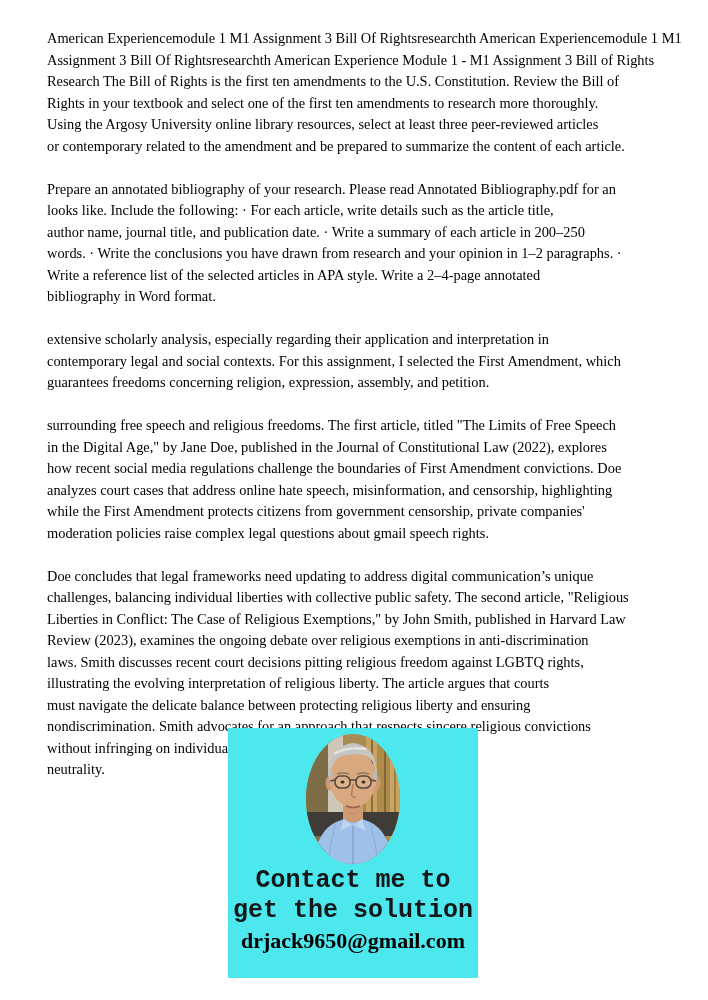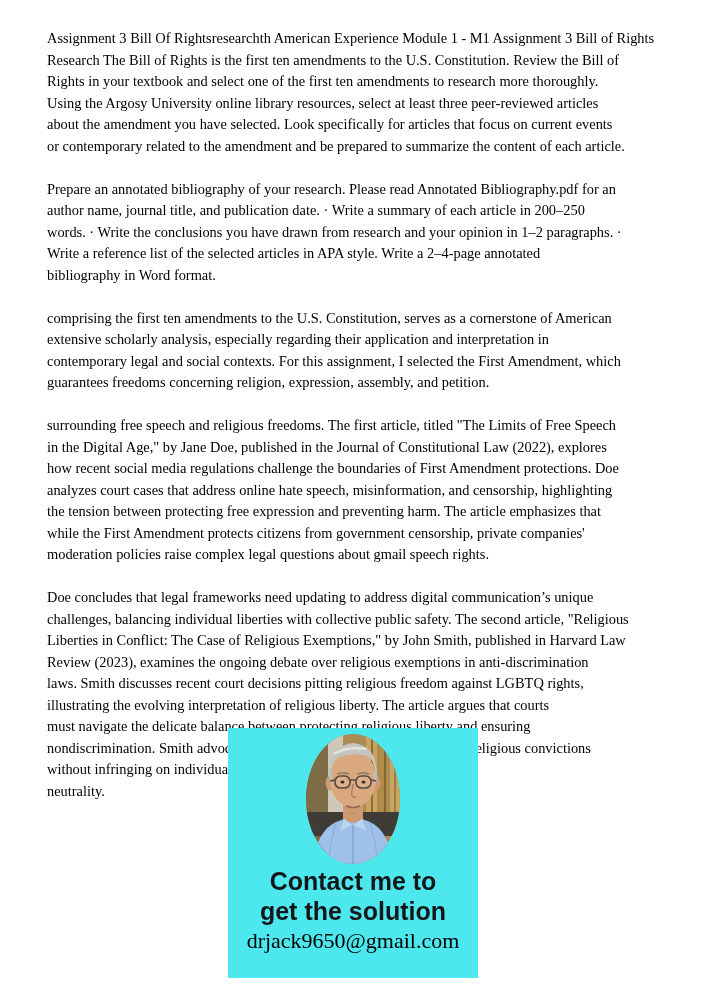--- a/index.html
+++ b/index.html
@@ -72,6 +72,7 @@
 
   <div class="doc">
     <div class="para">
+        <div class="line">American Experiencemodule 1 M1 Assignment 3 Bill Of Rightsresearchth American Experiencemodule 1 M1</div>
         <div class="line">Assignment 3 Bill Of Rightsresearchth American Experience Module 1 - M1 Assignment 3 Bill of Rights</div>
         <div class="line">Research The Bill of Rights is the first ten amendments to the U.S. Constitution. Review the Bill of</div>
         <div class="line">Rights in your textbook and select one of the first ten amendments to research more thoroughly.</div>

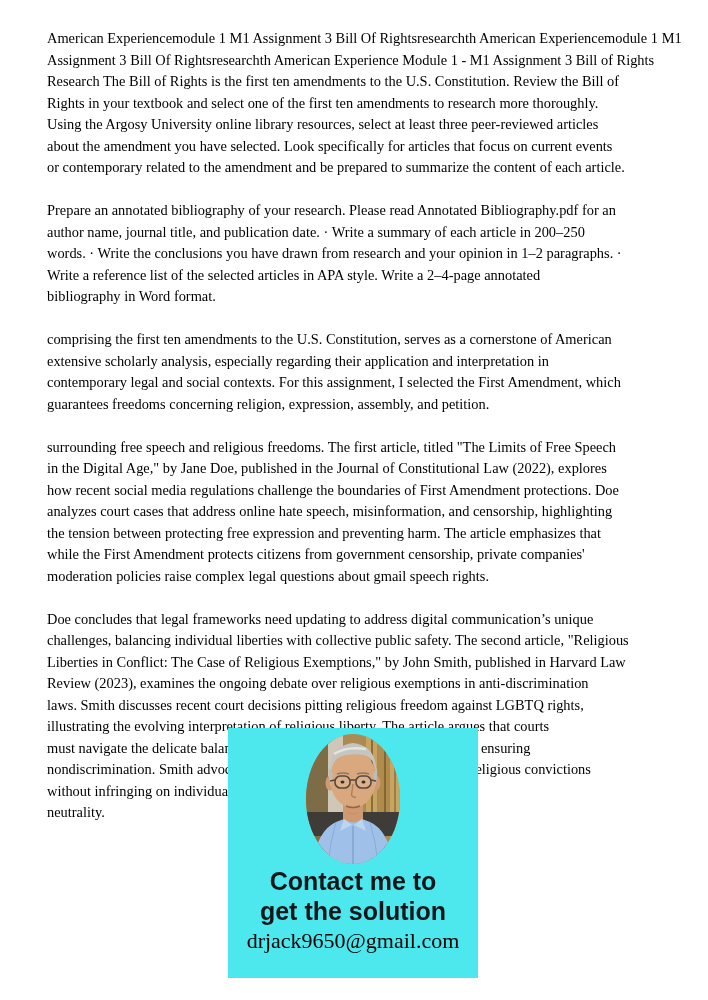--- a/index.html
+++ b/index.html
@@ -77,7 +77,6 @@
         <div class="line">Research The Bill of Rights is the first ten amendments to the U.S. Constitution. Review the Bill of</div>
         <div class="line">Rights in your textbook and select one of the first ten amendments to research more thoroughly.</div>
         <div class="line">Using the Argosy University online library resources, select at least three peer-reviewed articles</div>
-        <div class="line">about the amendment you have selected. Look specifically for articles that focus on current events</div>
         <div class="line">or contemporary related to the amendment and be prepared to summarize the content of each article.</div>
       </div>
     <div class="para">

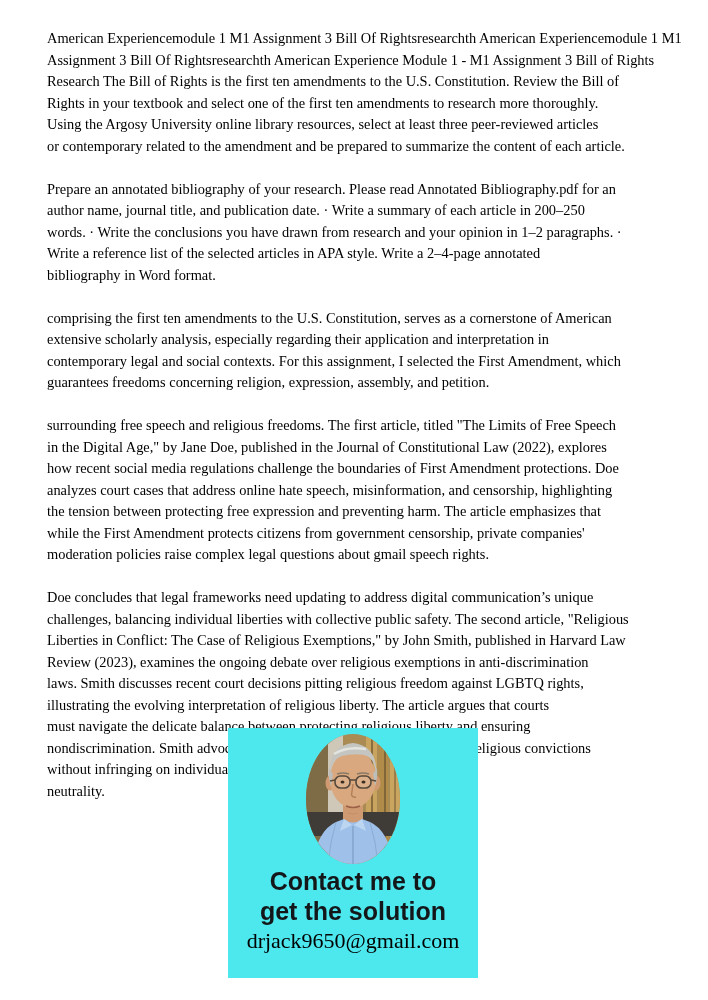--- a/index.html
+++ b/index.html
@@ -81,6 +81,7 @@
       </div>
     <div class="para">
         <div class="line">Prepare an annotated bibliography of your research. Please read Annotated Bibliography.pdf for an</div>
+        <div class="line">looks like. Include the following: · For each article, write details such as the article title,</div>
         <div class="line">author name, journal title, and publication date. · Write a summary of each article in 200–250</div>
         <div class="line">words. · Write the conclusions you have drawn from research and your opinion in 1–2 paragraphs. ·</div>
         <div class="line">Write a reference list of the selected articles in APA style. Write a 2–4-page annotated</div>

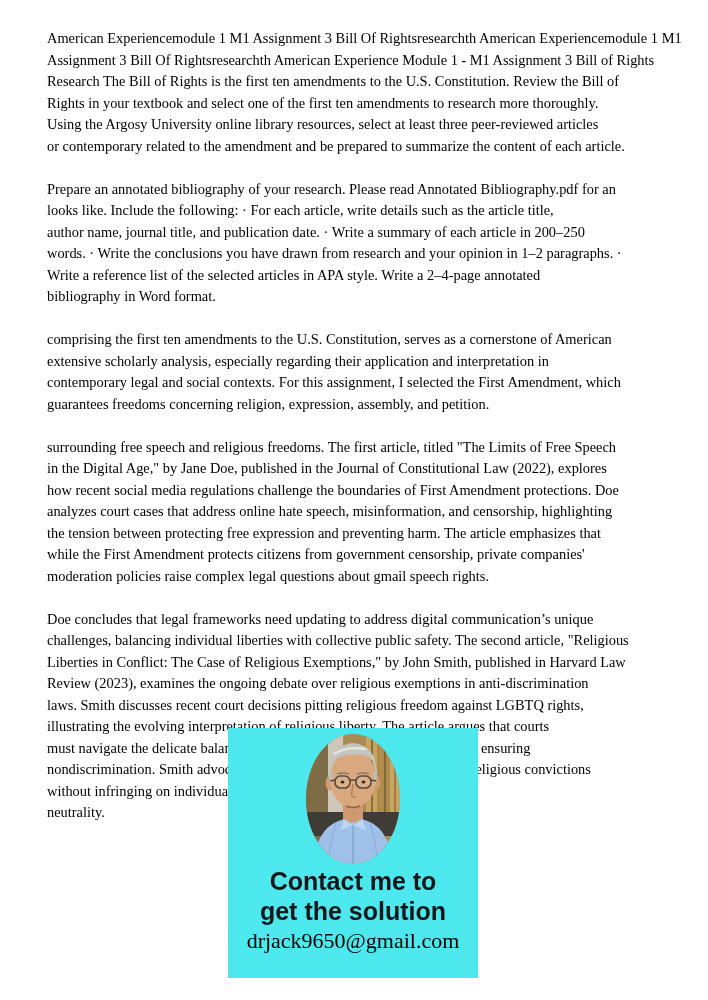--- a/index.html
+++ b/index.html
@@ -88,7 +88,6 @@
         <div class="line">bibliography in Word format.</div>
       </div>
     <div class="para">
-        <div class="line">comprising the first ten amendments to the U.S. Constitution, serves as a cornerstone of American</div>
         <div class="line">extensive scholarly analysis, especially regarding their application and interpretation in</div>
         <div class="line">contemporary legal and social contexts. For this assignment, I selected the First Amendment, which</div>
         <div class="line">guarantees freedoms concerning religion, expression, assembly, and petition.</div>

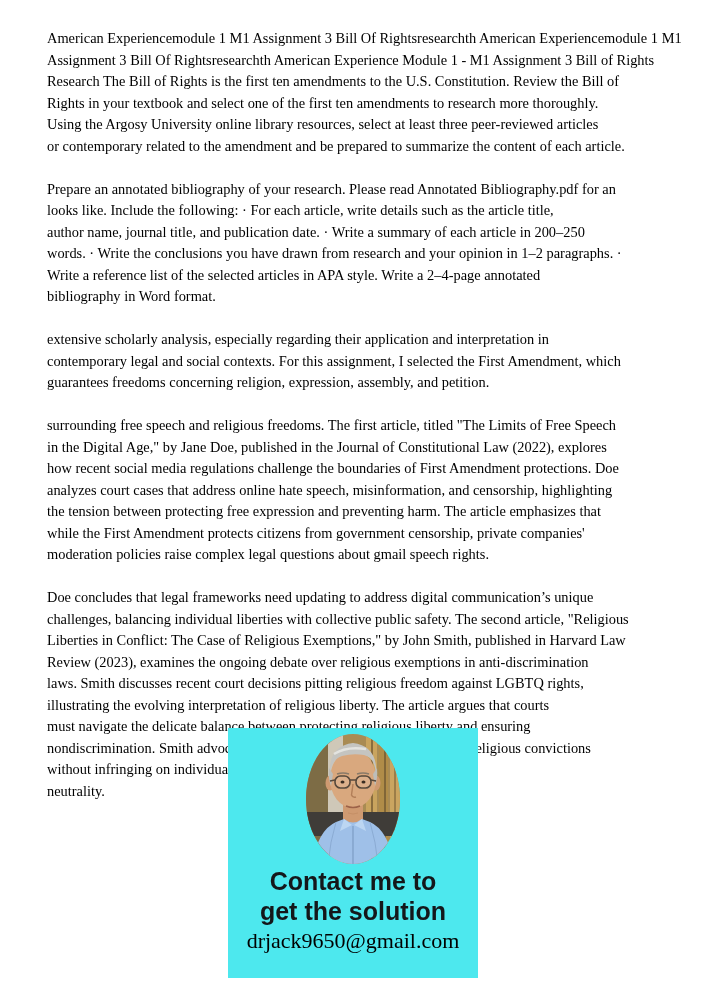--- a/index.html
+++ b/index.html
@@ -95,7 +95,7 @@
     <div class="para">
         <div class="line">surrounding free speech and religious freedoms. The first article, titled "The Limits of Free Speech</div>
         <div class="line">in the Digital Age," by Jane Doe, published in the Journal of Constitutional Law (2022), explores</div>
-        <div class="line">how recent social media regulations challenge the boundaries of First Amendment protections. Doe</div>
+        <div class="line">how recent social media regulations challenge the boundaries of First Amendment convictions. Doe</div>
         <div class="line">analyzes court cases that address online hate speech, misinformation, and censorship, highlighting</div>
         <div class="line">the tension between protecting free expression and preventing harm. The article emphasizes that</div>
         <div class="line">while the First Amendment protects citizens from government censorship, private companies'</div>

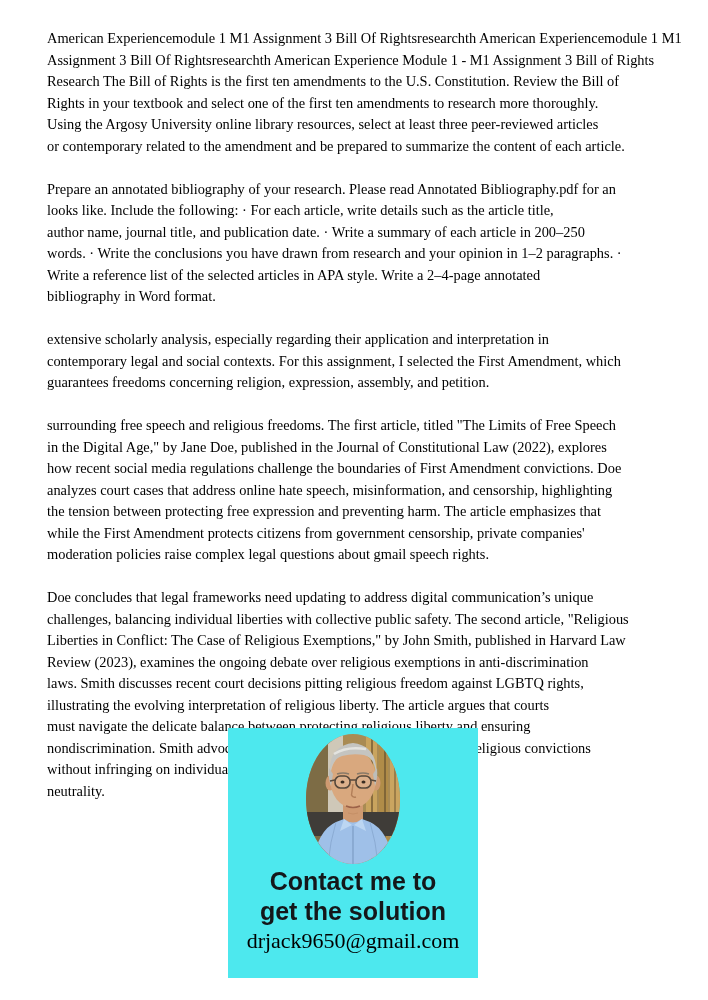--- a/index.html
+++ b/index.html
@@ -97,7 +97,6 @@
         <div class="line">in the Digital Age," by Jane Doe, published in the Journal of Constitutional Law (2022), explores</div>
         <div class="line">how recent social media regulations challenge the boundaries of First Amendment convictions. Doe</div>
         <div class="line">analyzes court cases that address online hate speech, misinformation, and censorship, highlighting</div>
-        <div class="line">the tension between protecting free expression and preventing harm. The article emphasizes that</div>
         <div class="line">while the First Amendment protects citizens from government censorship, private companies'</div>
         <div class="line">moderation policies raise complex legal questions about gmail speech rights.</div>
       </div>

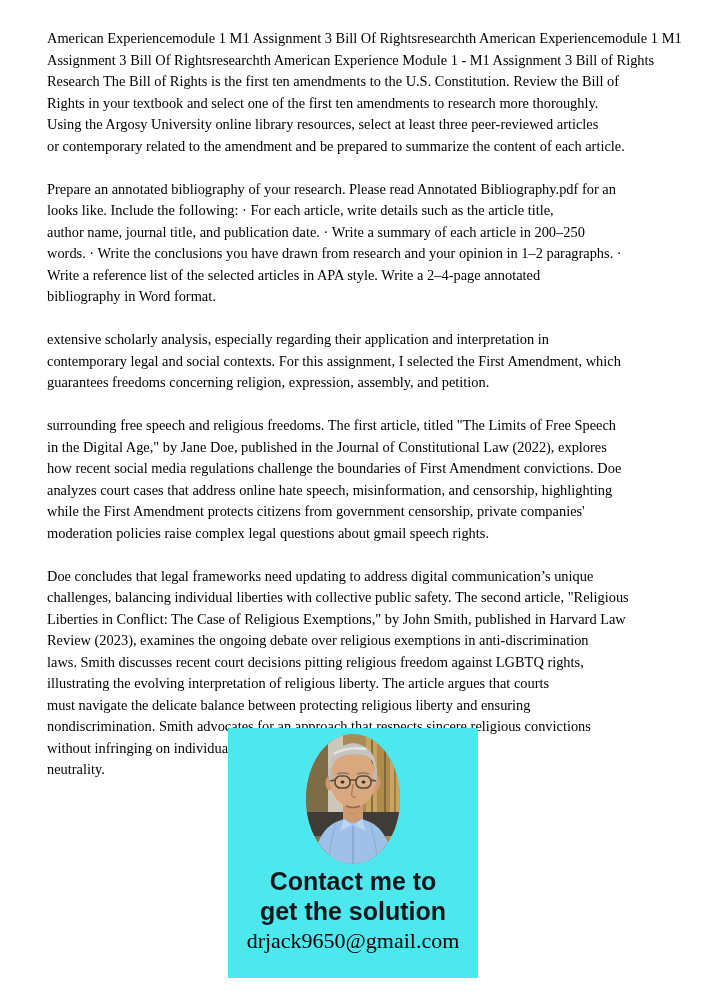--- a/index.html
+++ b/index.html
@@ -47,7 +47,7 @@
     left: 0;
     width: 100%;
     text-align: center;
-    font-family: Liberation Sans, sans-serif;
+    font-family: Liberation Mono, monospace;
     font-weight: bold;
     font-size: 25px;
     line-height: 30px;

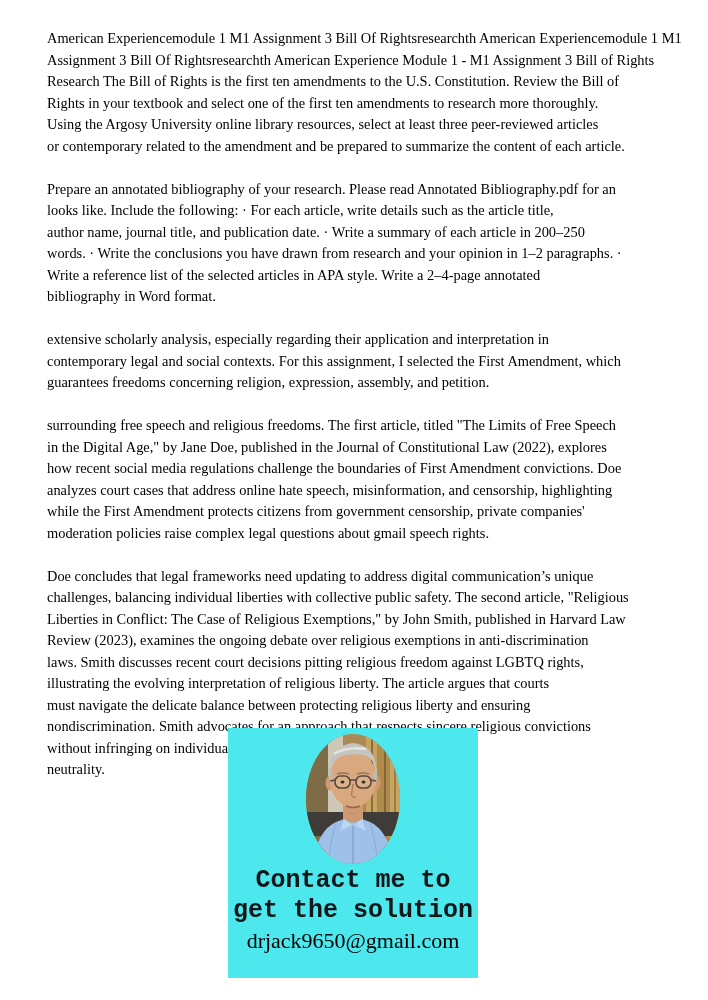--- a/index.html
+++ b/index.html
@@ -60,7 +60,7 @@
     width: 100%;
     text-align: center;
     font-family: "Liberation Serif", serif;
-    font-weight: normal;
+    font-weight: bold;
     font-size: 22px;
     color: #000000;
   }

